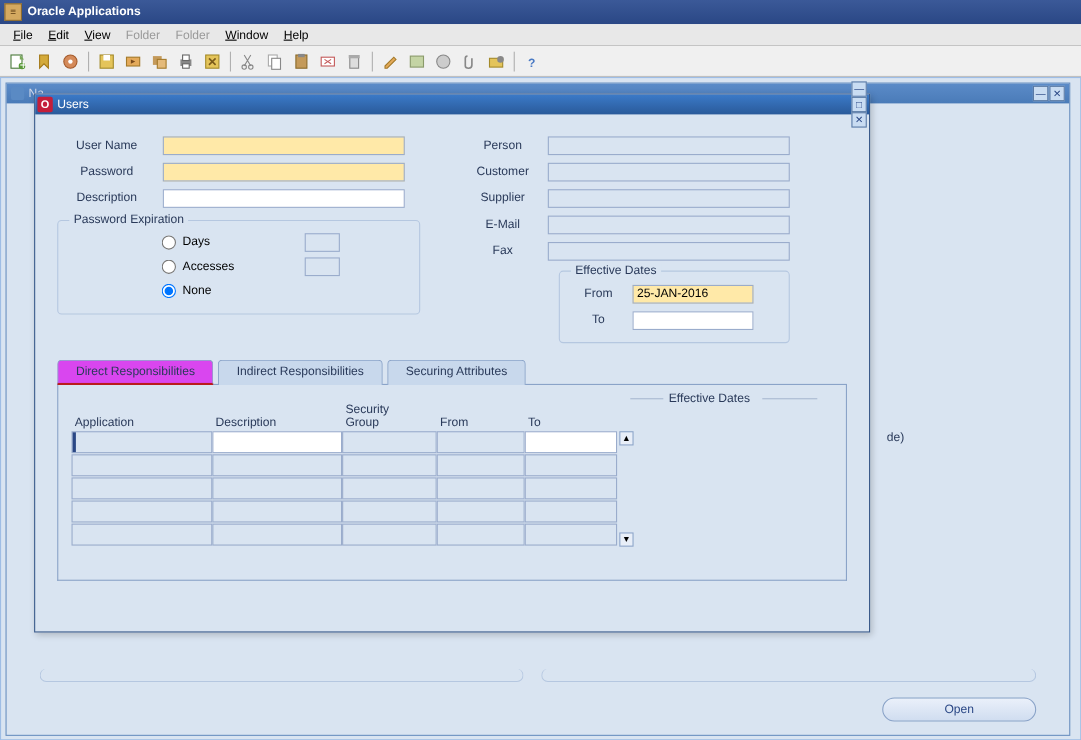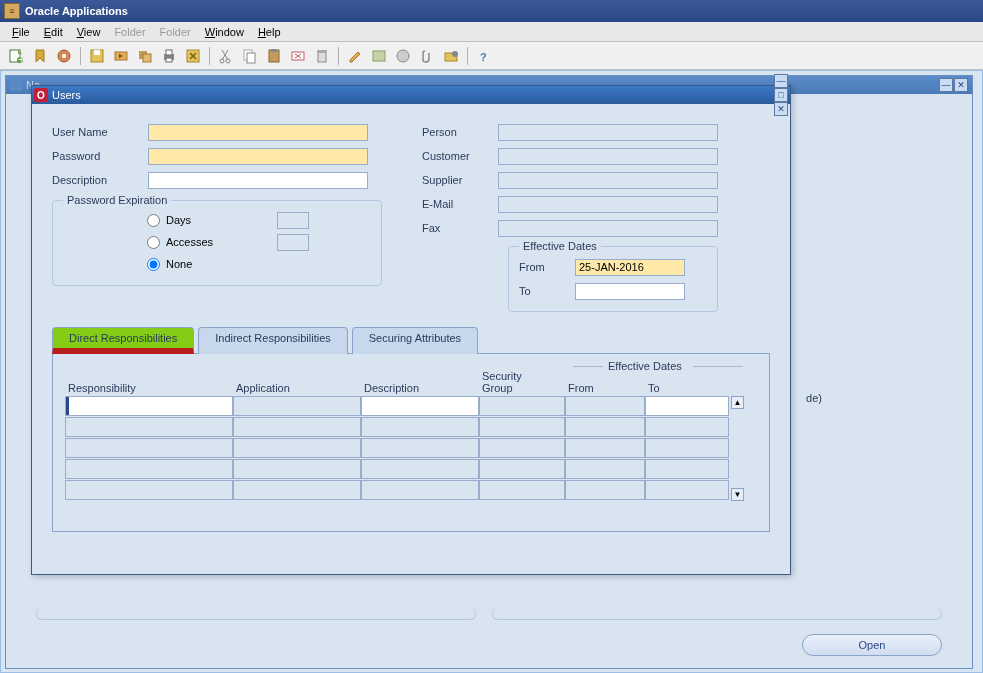--- a/index.html
+++ b/index.html
@@ -170,7 +170,7 @@
   }
   .field-row label {
     width: 90px;
-    text-align: left;
+    text-align: center;
     color: #2a3a5a;
   }
   .right-col .field-row label { width: 70px; }

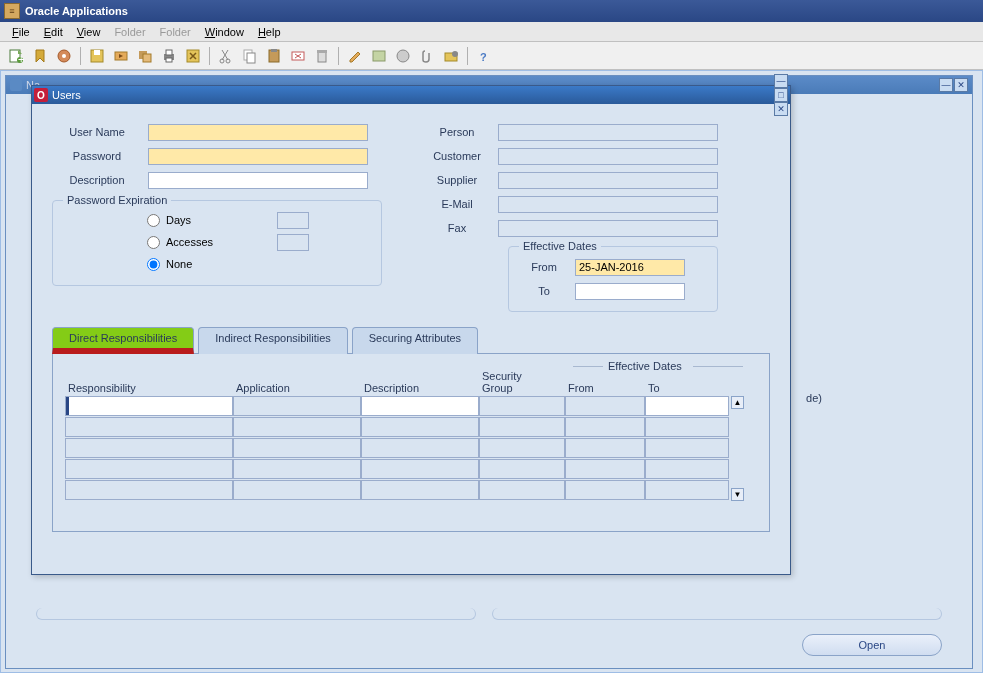--- a/index.html
+++ b/index.html
@@ -258,8 +258,8 @@
     bottom: -1px;
   }
   .tab.active {
-    background: #84cc16;
-    border-bottom: 6px solid #b91c1c;
+    background: #d946ef;
+    border-bottom: 2px solid #b91c1c;
   }
   
   .tab-panel {

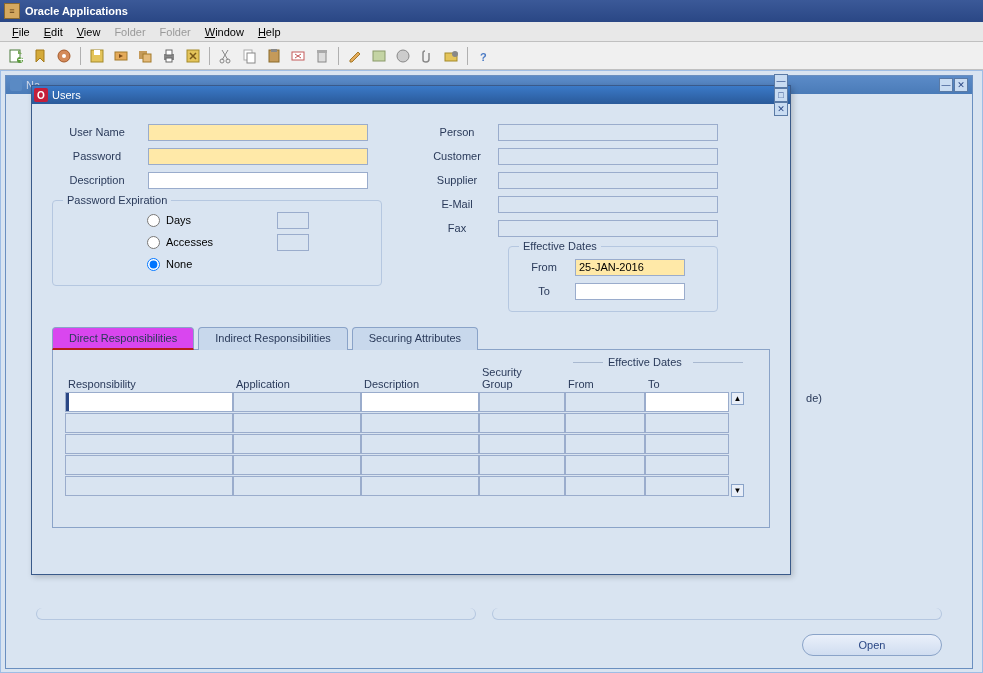--- a/index.html
+++ b/index.html
@@ -627,14 +627,6 @@
         <div class="grid-container" style="position:relative;">
           <div class="grid-marker" style="left:1px; top:33px;"></div>
 
-          <div class="grid-col col-resp">
-            <div class="grid-header">Responsibility</div>
-            <input class="grid-cell" style="">
-            <div class="grid-cell inactive"></div>
-            <div class="grid-cell inactive"></div>
-            <div class="grid-cell inactive"></div>
-            <div class="grid-cell inactive"></div>
-          </div>
           <div class="grid-col col-app">
             <div class="grid-header">Application</div>
             <div class="grid-cell inactive"></div>

